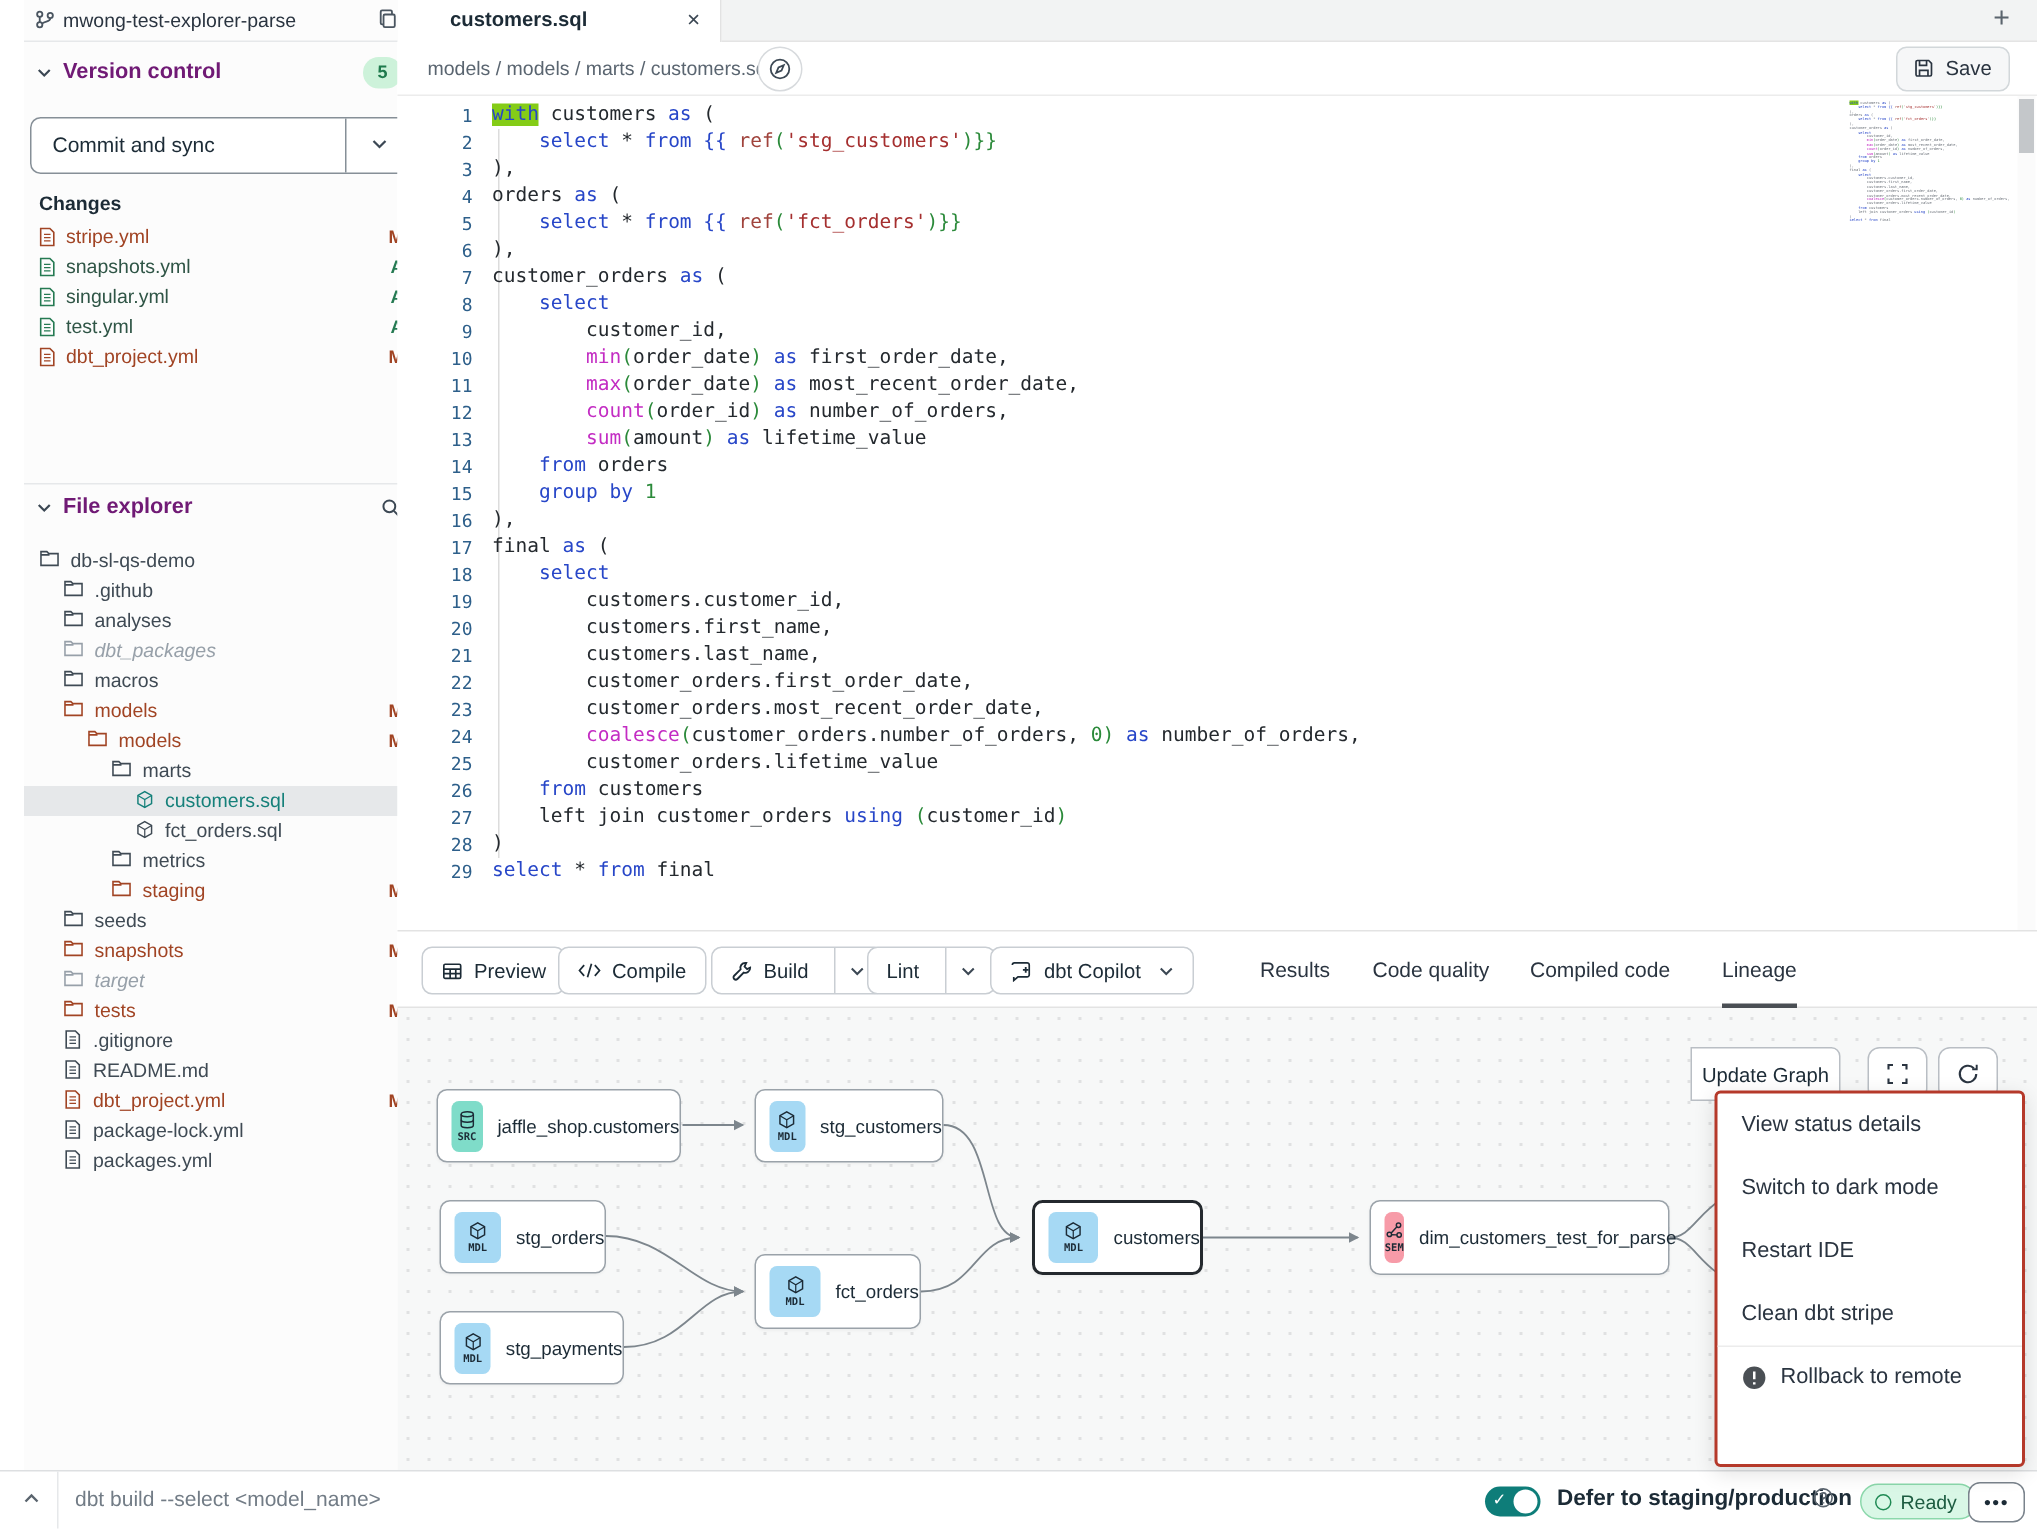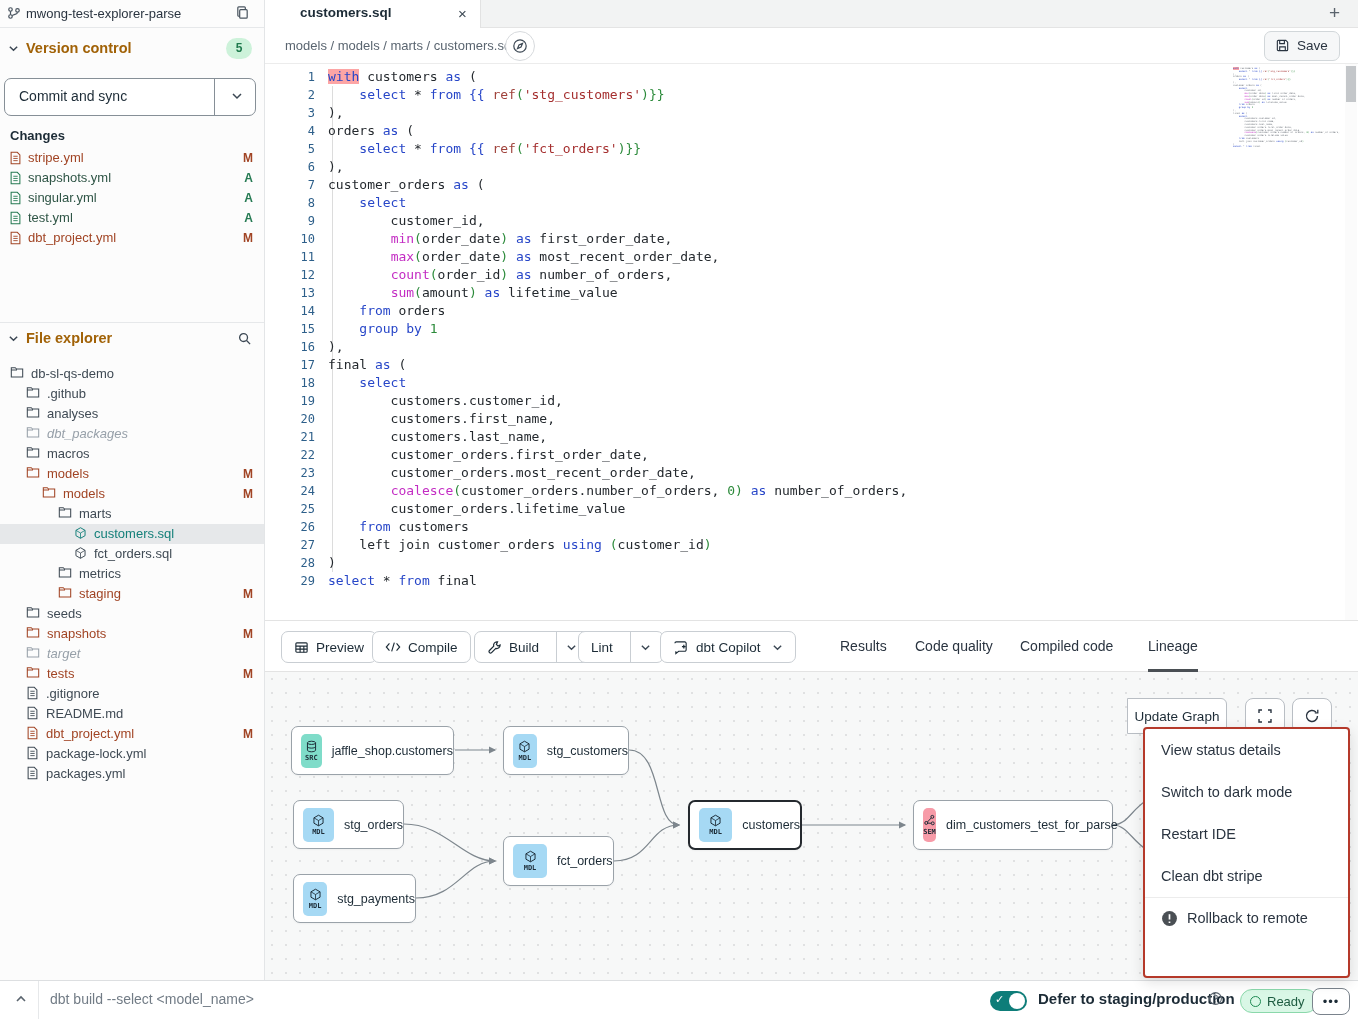--- a/index.html
+++ b/index.html
@@ -7,7 +7,7 @@
     font-family:"Liberation Sans", sans-serif; color:#1c2b36; }
 
   
-  #sidebar { position:absolute; left:0; top:0; width:265px; height:980px;
+  #sidebar { position:absolute; left:16px; top:0; width:265px; height:980px;
     background:#fcfcfc; border-right:1px solid #e3e5e7; }
   #branch-row { position:absolute; left:0; top:0; width:100%; height:28px;
     border-bottom:1px solid #e6e8ea; }

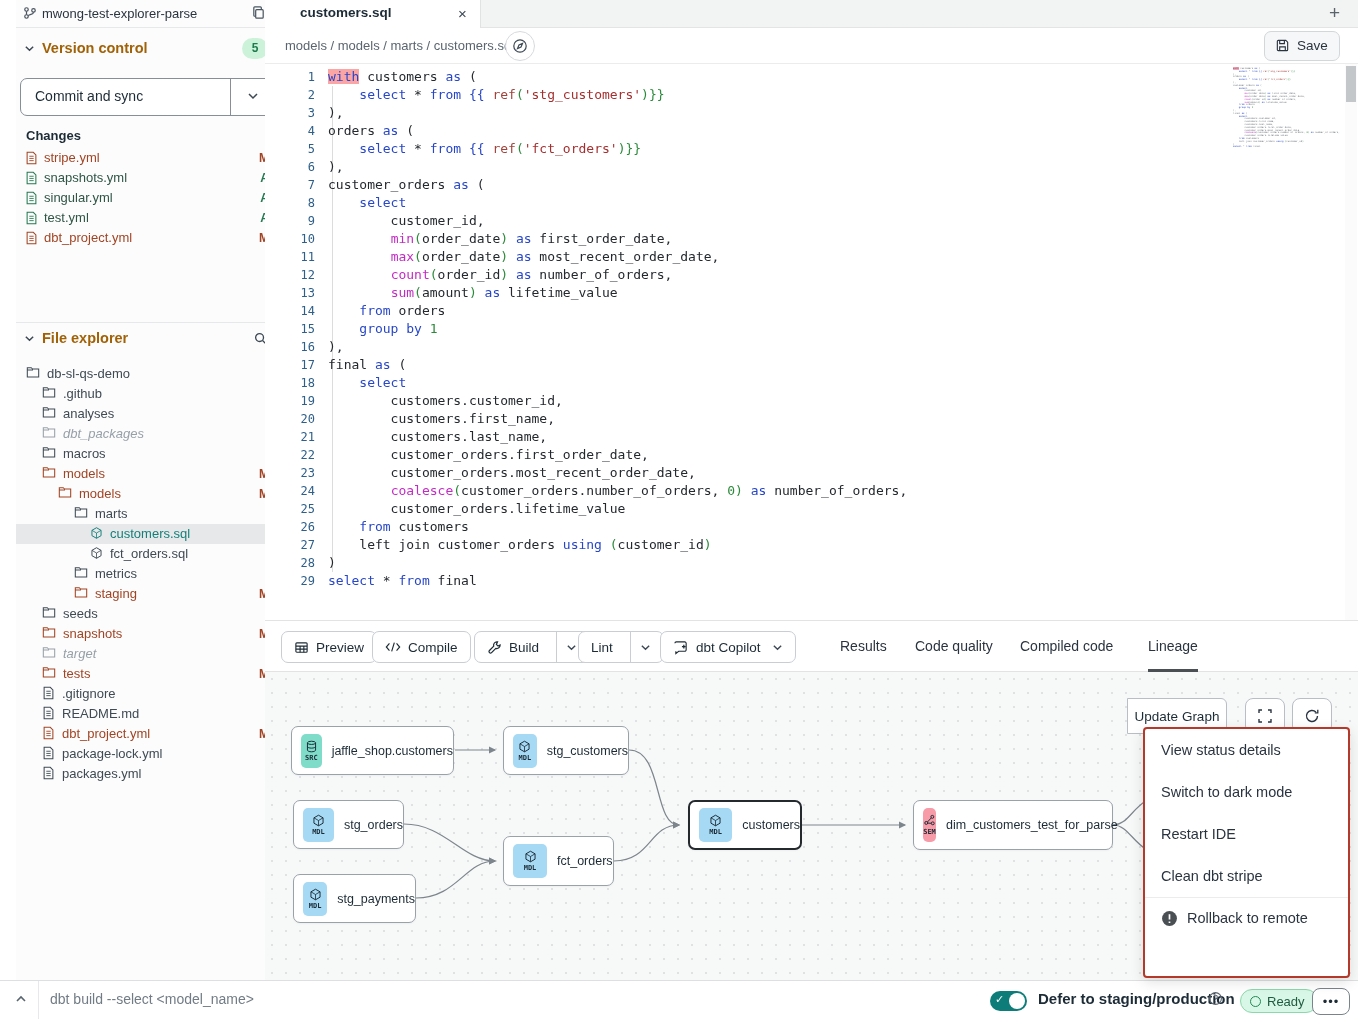--- a/index.html
+++ b/index.html
@@ -18,7 +18,7 @@
 
   .section-head { position:absolute; left:0; width:100%; height:24px; }
   .section-head .chev { position:absolute; left:8px; top:5px; color:#3c4854; }
-  .section-head .stitle { position:absolute; left:26px; top:2px; font-size:14.5px; font-weight:bold; color:#a16207; }
+  .section-head .stitle { position:absolute; left:26px; top:2px; font-size:14.5px; font-weight:bold; color:#701a75; }
   #vc-badge { position:absolute; right:12px; top:0px; min-width:26px; height:21px; border-radius:11px;
     background:#cdf2da; color:#1f7a4d; font-size:12px; font-weight:bold; text-align:center; line-height:21px; padding:0 8px; }
 

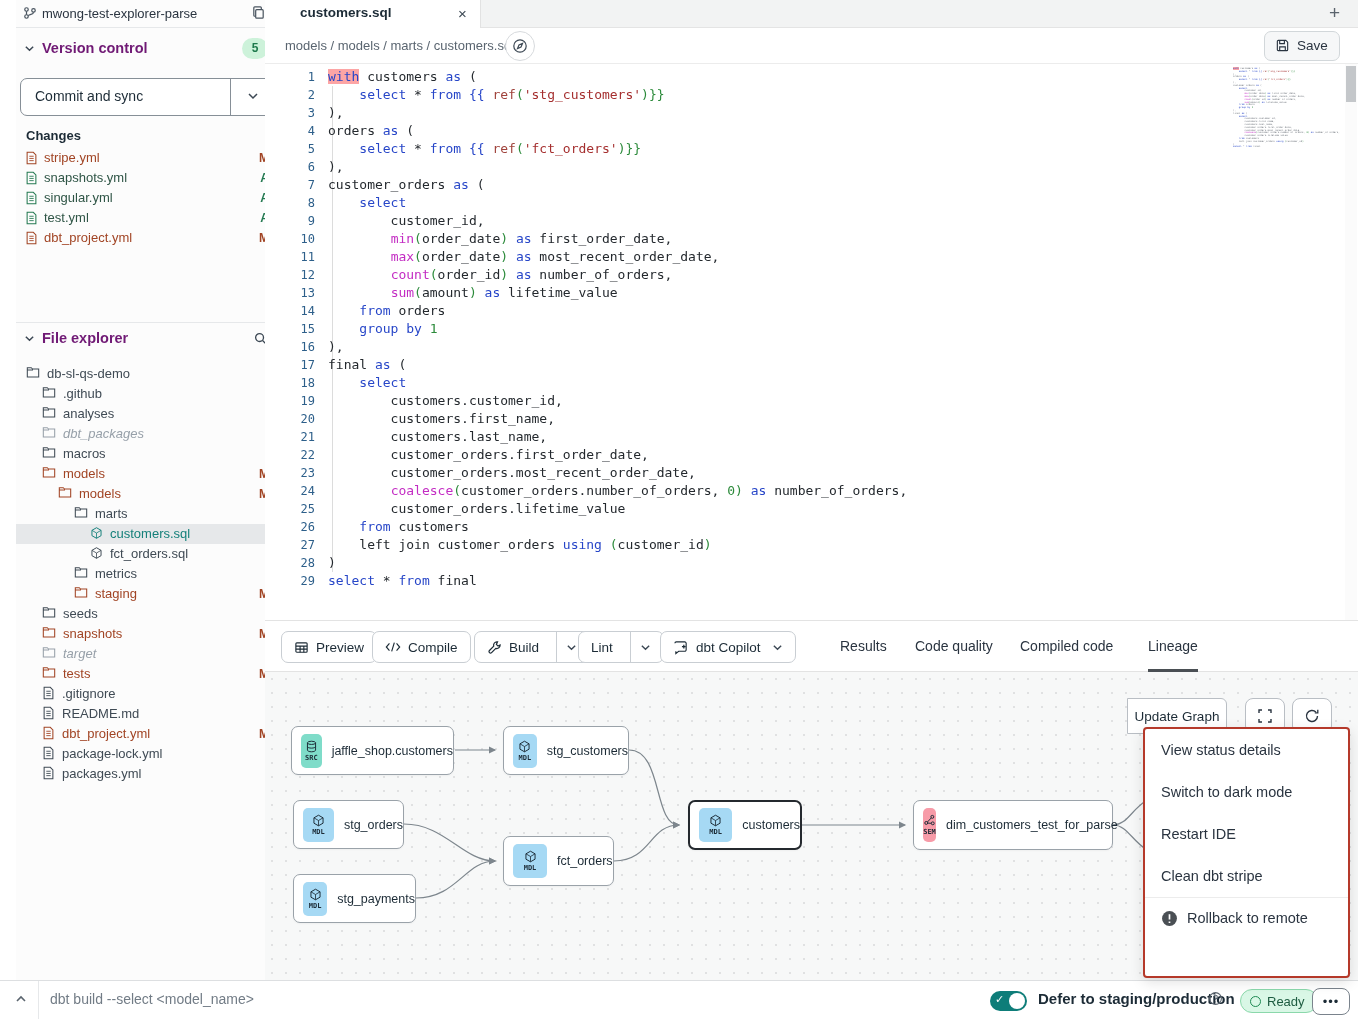--- a/index.html
+++ b/index.html
@@ -77,7 +77,7 @@
   #codelines div { height:18px; line-height:18px; }
   .k { color:#2746c8; } .f { color:#c32cc3; } .r { color:#a0433c; }
   .s { color:#a52f2f; } .b { color:#2b8a3a; } .n { color:#2b8a3a; }
-  .hl { background:#fca5a5; }
+  .hl { background:#84cc16; }
   #indent-guide { position:absolute; left:67px; top:22px; width:1px; height:486px; background:#dcdcdc; }
   #minimap { position:absolute; left:968px; top:4px; width:92px; font-family:"DejaVu Sans Mono", monospace;
     font-size:2.4px; line-height:2.8px; white-space:pre; color:#6a7078; pointer-events:none; }

